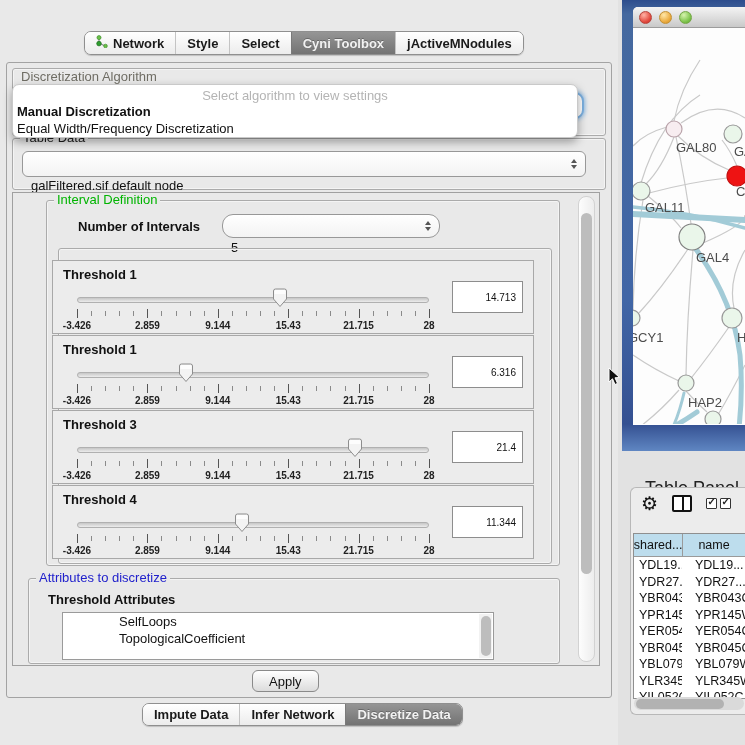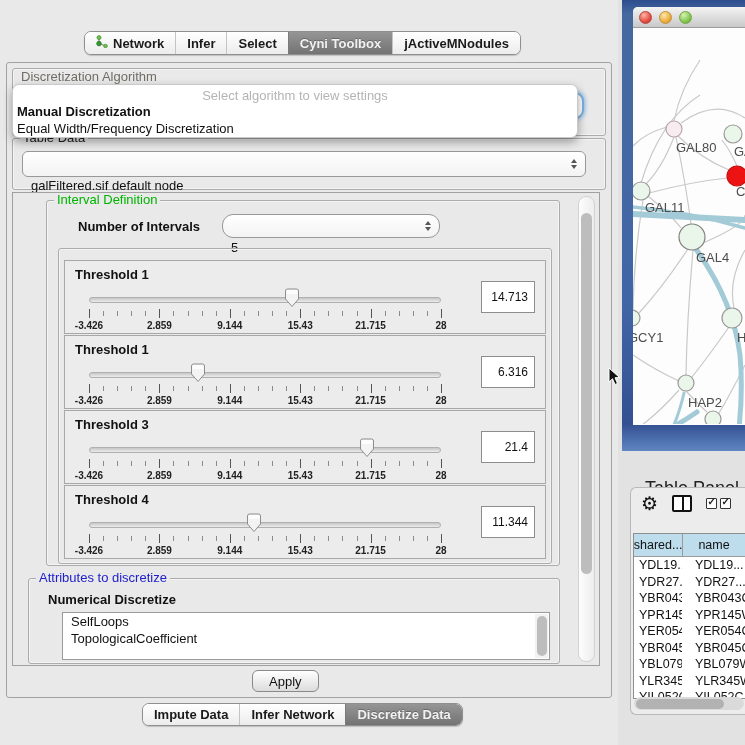--- a/index.html
+++ b/index.html
@@ -137,7 +137,7 @@
         <span>Network</span>
       </div>
       <div class="seg-item">
-        <span>Infer</span>
+        <span>Style</span>
       </div>
       <div class="seg-item">
         <span>Select</span>

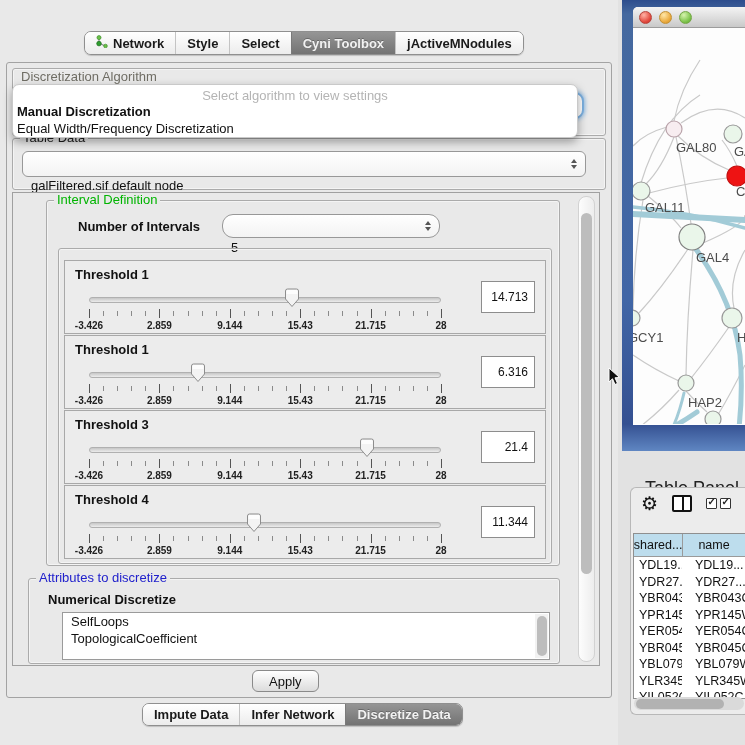--- a/index.html
+++ b/index.html
@@ -190,7 +190,7 @@
   </div>
 
   <div class="abs group" style="left:58px; top:248px; width:494px; height:316px;"></div>
-  <div class="abs" style="left:64px; top:260px; width:482px;" id="thresholds">
+  <div class="abs" style="left:52px; top:260px; width:482px;" id="thresholds">
       <div class="th-row">
         <div class="th-label">Threshold 1</div>
         <div class="slider-area">

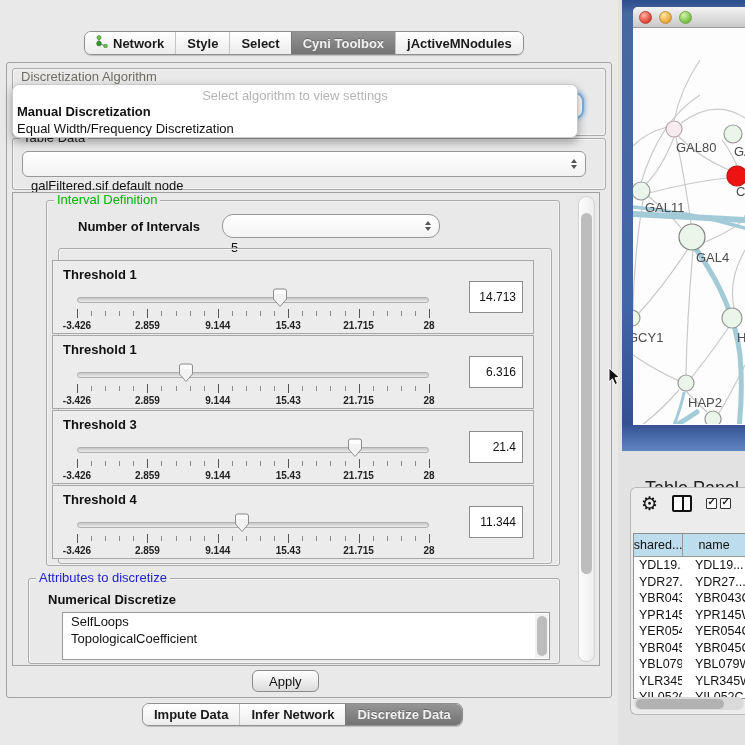--- a/index.html
+++ b/index.html
@@ -72,8 +72,8 @@
   .tick.major { top:0; height:9px; background:#555; }
   .tick-labels { position:absolute; left:14px; top:35px; width:352px; height:12px; }
   .tick-label { position:absolute; transform:translateX(-50%); font-size:10px; font-weight:bold; color:#222; white-space:nowrap; }
-  .val-field { position:absolute; right:10px; top:20px; width:54px; height:32px; border:1px solid #8d8d8d;
-    background:#fff; font-family:"Liberation Sans",sans-serif; font-size:12px; color:#111; text-align:right; padding:0 6px; }
+  .val-field { position:absolute; right:10px; top:20px; width:71px; height:32px; border:1px solid #8d8d8d;
+    background:#fff; font-family:"Liberation Sans",sans-serif; font-size:10px; color:#111; text-align:right; padding:0 6px; }
 
   .list-box { background:#fff; border:1px solid #9a9a9a; font-size:13px; color:#111; overflow:hidden; position:relative; }
   .list-box .item { padding:1px 0 1px 8px; height:17px; line-height:15px; white-space:nowrap; }

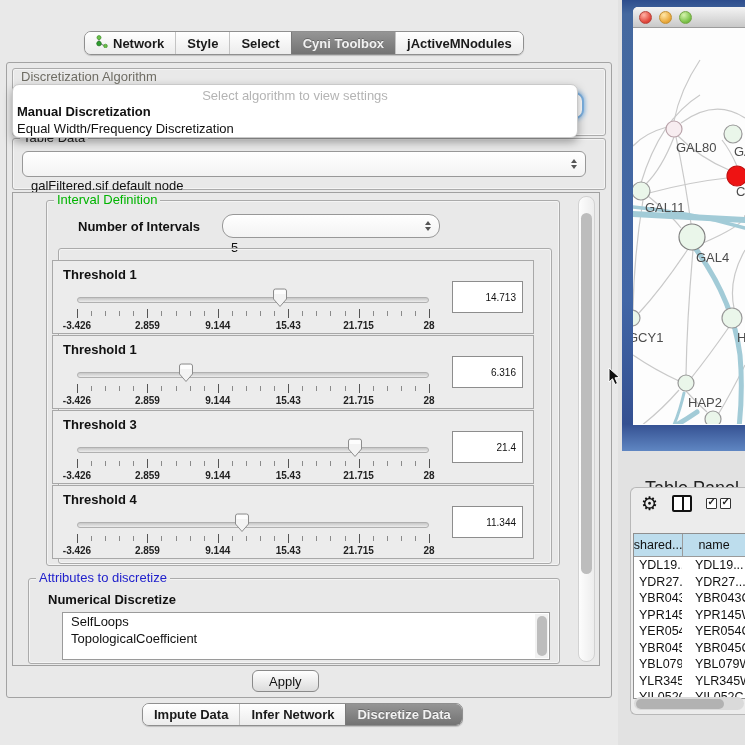--- a/index.html
+++ b/index.html
@@ -383,7 +383,7 @@
 
   <div class="abs group" style="left:28px; top:578px; width:532px; height:86px;"></div>
   <div class="abs group-title gt-blue" style="left:36px; top:571px;">Attributes to discretize</div>
-  <div class="abs" style="left:48px; top:592px; font-size:13px; font-weight:bold; color:#111;">Numerical Discretize</div>
+  <div class="abs" style="left:48px; top:592px; font-size:13px; font-weight:bold; color:#111;">Threshold Attributes</div>
   <div class="abs list-box" style="left:62px; top:612px; width:488px; height:48px;" id="attr-list">
 
   <div class="item">SelfLoops</div>

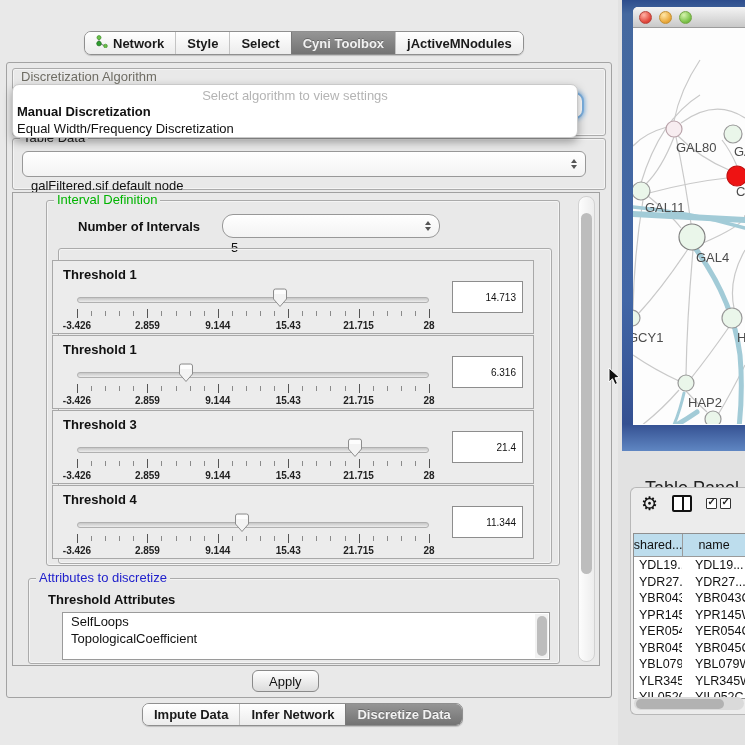--- a/index.html
+++ b/index.html
@@ -384,7 +384,7 @@
   <div class="abs group" style="left:28px; top:578px; width:532px; height:86px;"></div>
   <div class="abs group-title gt-blue" style="left:36px; top:571px;">Attributes to discretize</div>
   <div class="abs" style="left:48px; top:592px; font-size:13px; font-weight:bold; color:#111;">Threshold Attributes</div>
-  <div class="abs list-box" style="left:62px; top:612px; width:488px; height:48px;" id="attr-list">
+  <div class="abs list-box" style="left:62px; top:612px; width:432px; height:48px;padding-left:48px;" id="attr-list">
 
   <div class="item">SelfLoops</div>
       <div class="item">TopologicalCoefficient</div>

